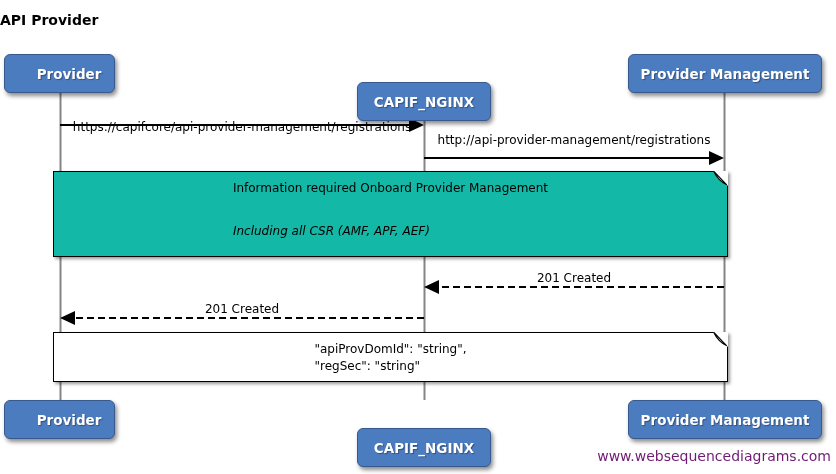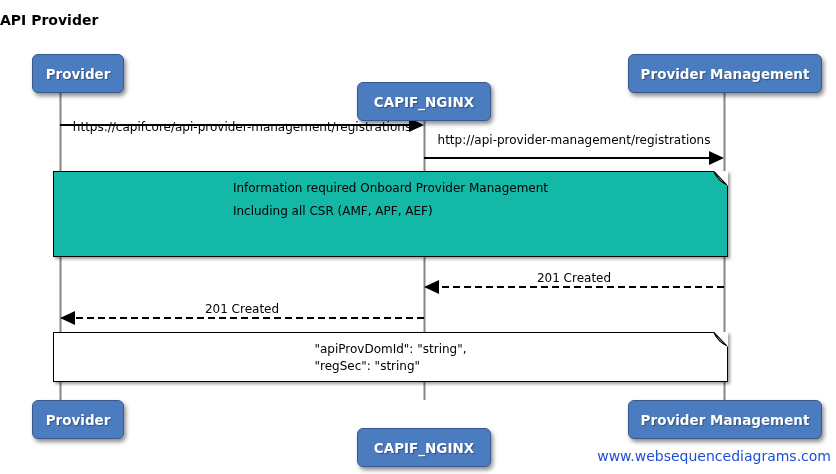--- a/index.html
+++ b/index.html
@@ -42,7 +42,7 @@
   }
   .actor.row-top { top: 54px; }
   .actor.row-bottom { top: 400px; }
-  .actor.a0 { left: 32px;  width: 90px; }
+  .actor.a0 { left: 4px;  width: 90px; padding-left: 19px; }
   .actor.a1 { left: 357px; width: 132px; margin-top: 28px; }
   .actor.a2 { left: 628px; width: 192px; }
   .msg-label {

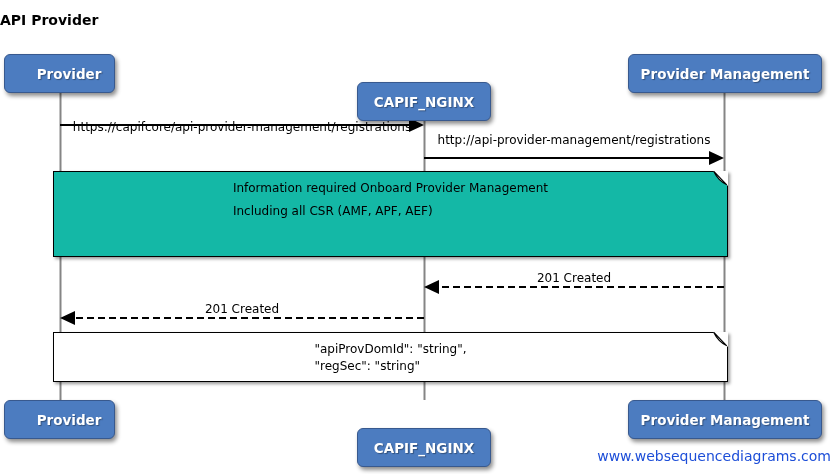--- a/index.html
+++ b/index.html
@@ -76,7 +76,7 @@
   .note1 .note-inner { padding-top: 9px; }
   .note2 .note-inner { padding-top: 8px; }
   .note-line { line-height: 15px; }
-  .note1 .note-line + .note-line { margin-top: 8px; }
+  .note1 .note-line + .note-line { margin-top: 28px; font-style: italic; }
   .note2 .note-line { line-height: 17px; }
   .fold {
     position: absolute;

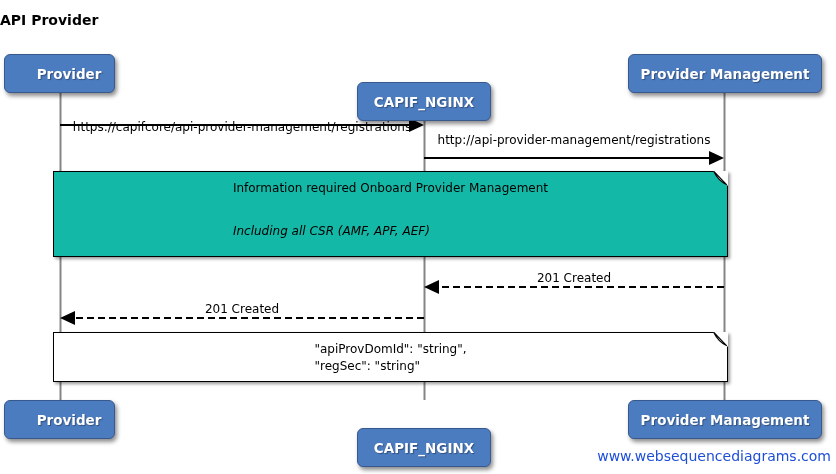--- a/index.html
+++ b/index.html
@@ -88,7 +88,7 @@
     right: 5px;
     top: 448px;
     font-size: 14px;
-    color: #1d4ed8;
+    color: #701a75;
     z-index: 2;
   }
 </style>

